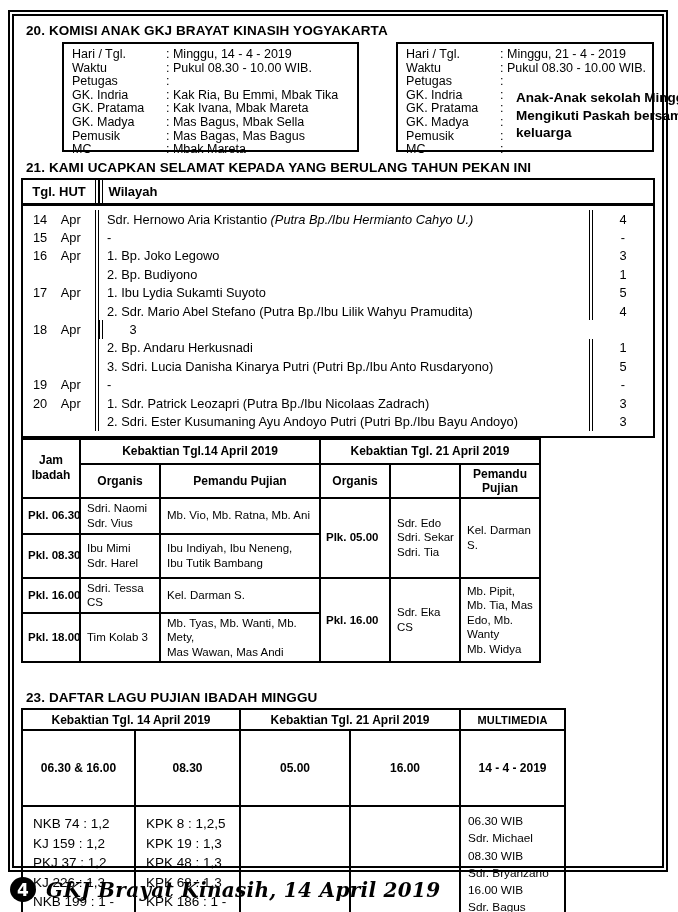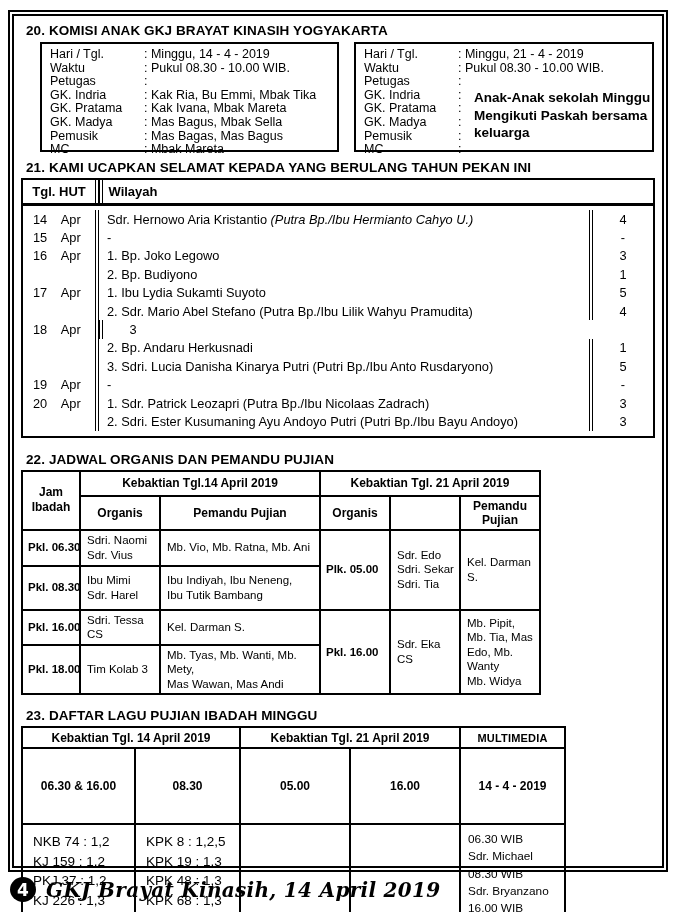--- a/index.html
+++ b/index.html
@@ -17,7 +17,7 @@
   .s20-boxes { display:flex; gap:15px; margin:1px 2px 0 20px; }
   .kv-box {
     border:2px solid #000; box-sizing:border-box; padding:4px 6px 5px 8px;
-    font-size:12.5px; line-height:13.6px; height:110px;
+    font-size:12.5px; line-height:13.6px; height:110px;margin-left:22px;
   }
   .kv-box.left  { width:299px; }
   .kv-box.right { flex:1; position:relative; }

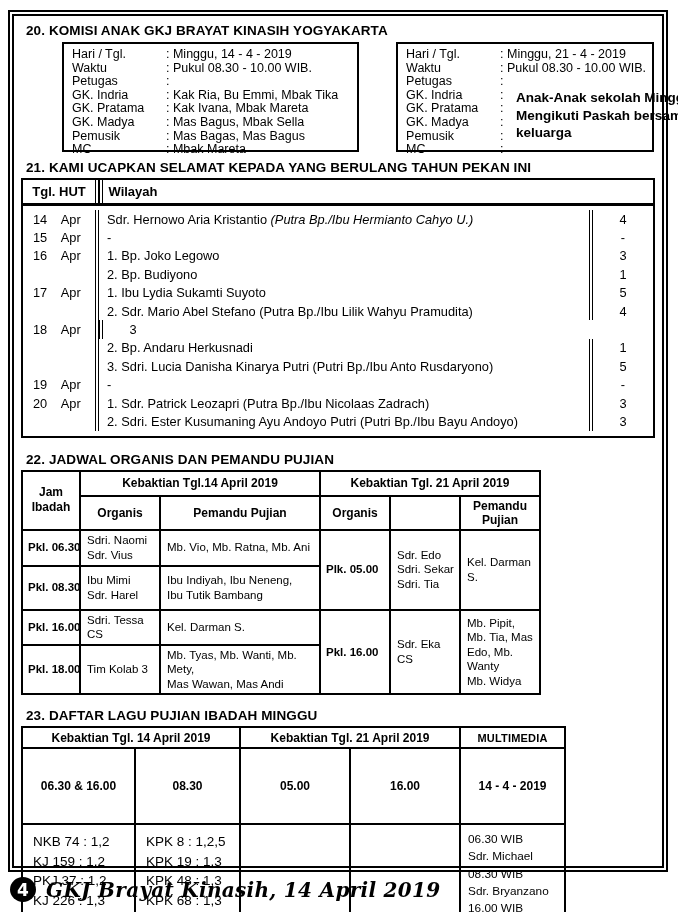--- a/index.html
+++ b/index.html
@@ -220,7 +220,6 @@
     </div>
   </div>
 
-  <div class="sec-title" style="margin-top:11px;">22. JADWAL ORGANIS DAN PEMANDU PUJIAN</div>
   <table class="t22">
     <colgroup>
         <col style="width:58px">

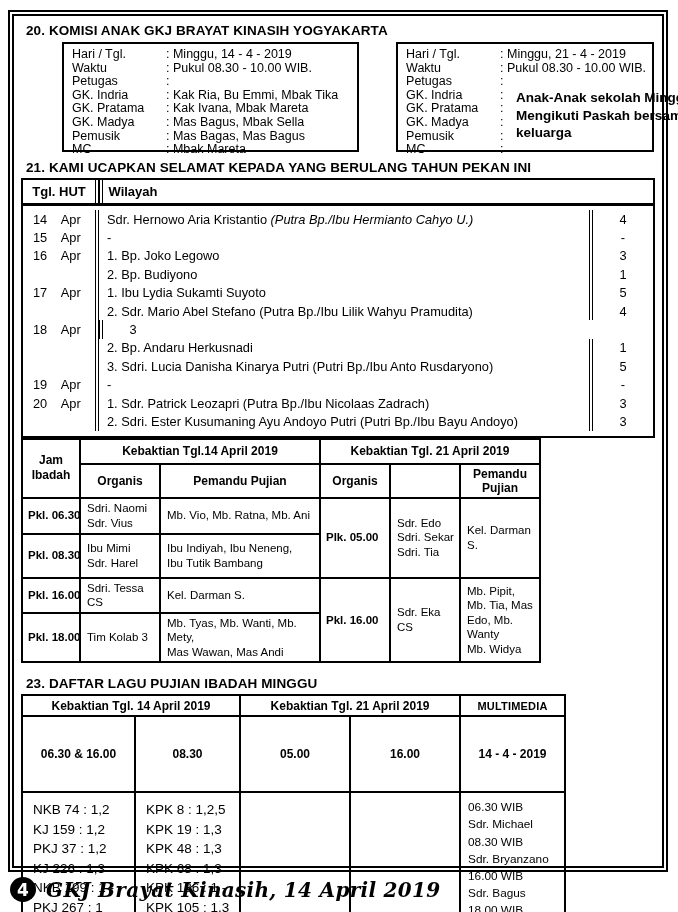--- a/index.html
+++ b/index.html
@@ -279,7 +279,7 @@
   </tbody>
     </table>
 
-  <div class="sec-title" style="margin-top:10px;">23. DAFTAR LAGU PUJIAN IBADAH MINGGU</div>
+  <div class="sec-title" style="margin-top:24px;">23. DAFTAR LAGU PUJIAN IBADAH MINGGU</div>
   <table class="t23">
     <colgroup>
         <col style="width:113px">

